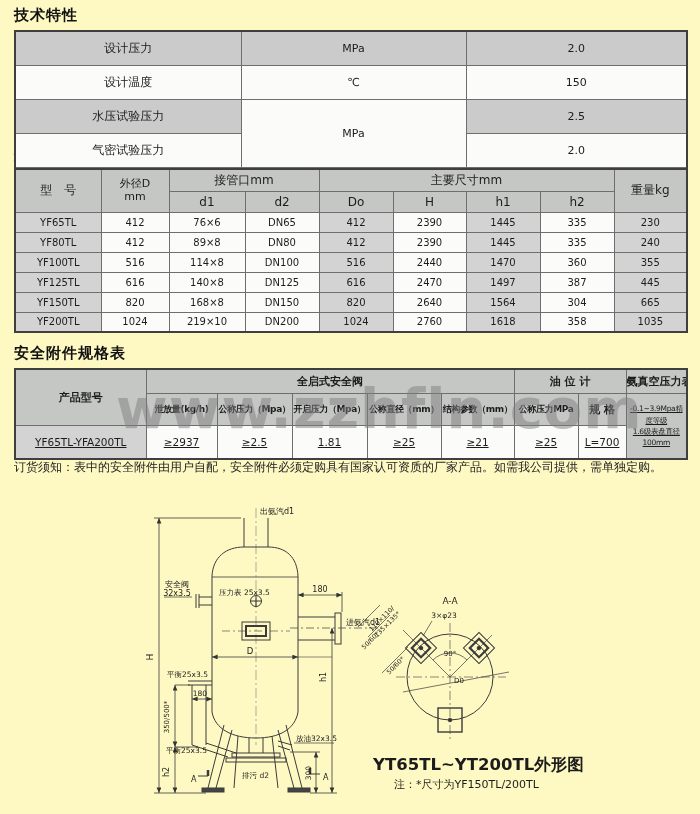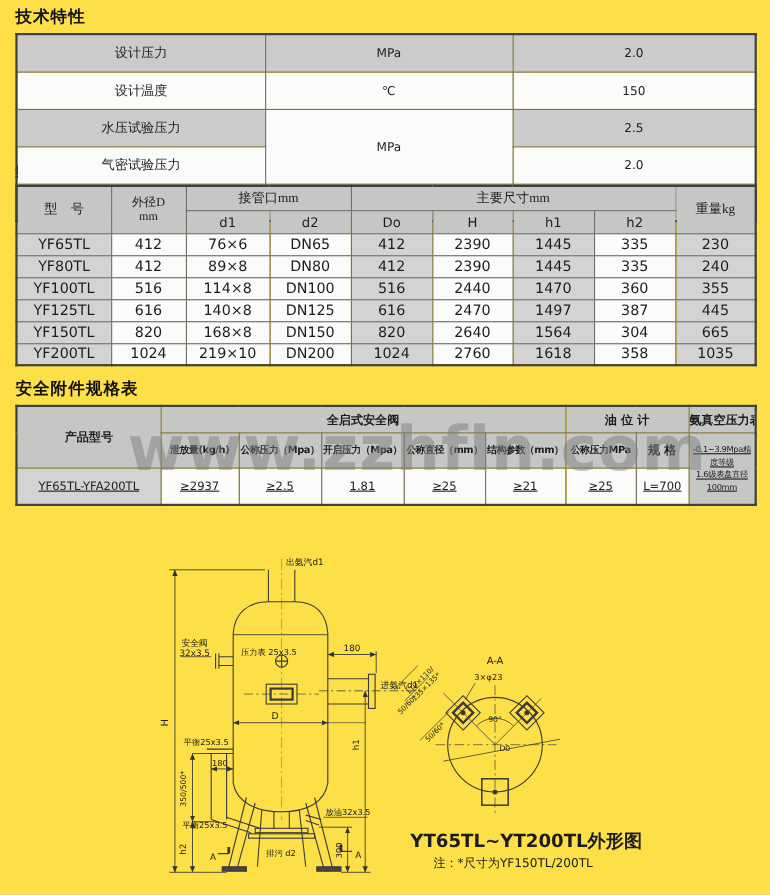--- a/index.html
+++ b/index.html
@@ -4,7 +4,7 @@
 <style>
   html,body{margin:0;padding:0;}
   body{font-family:"DejaVu Sans","Liberation Sans",sans-serif;background:#e8e8e6;}
-  #page{position:relative;width:700px;height:814px;background:#fde047;overflow:hidden;color:#1c1c1c;}
+  #page{position:relative;width:700px;height:814px;background:#fef9c3;overflow:hidden;color:#1c1c1c;}
   .sec-title{position:absolute;left:14px;font-size:15px;font-weight:bold;letter-spacing:1px;color:#111;}
   table.t{border-collapse:collapse;table-layout:fixed;position:absolute;left:14px;width:672px;border:2px solid #3f3f3f;}
   table.t td,table.t th{border:1px solid #6e6e6e;text-align:center;vertical-align:middle;

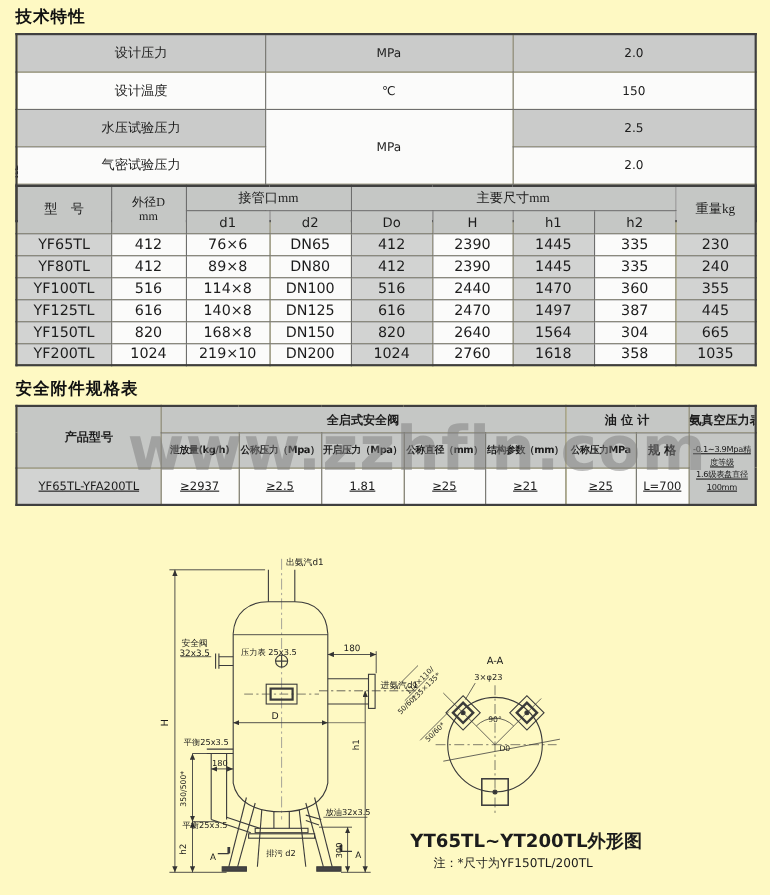--- a/index.html
+++ b/index.html
@@ -14,7 +14,7 @@
   .s{background:#d2d3d2;}      
   .w{background:#fbfbfa;}
   #tech{top:30px;} #tech tr{height:34px;} #tech td{font-size:11px;} #tech td.lab{font-size:12px;}
-  #struct{top:168px;} #struct .hr1{height:22px;font-family:Liberation Serif, serif;} #struct .hr2{height:21px;} #struct .dr{height:20px;}
+  #struct{top:168px;} #struct .hr1{height:22px;} #struct .hr2{height:21px;} #struct .dr{height:20px;}
   #struct th{font-size:12px;} #struct td{font-size:13px;} #struct .two{font-size:11px;line-height:1.15;}
   #safety{top:368px;} #safety .hr1{height:24px;} #safety .hr2{height:32px;} #safety .dr{height:34px;}
   #safety th{font-size:11px;font-weight:bold;} #safety .sub{font-size:9px;letter-spacing:-0.4px;margin-top:29px;}

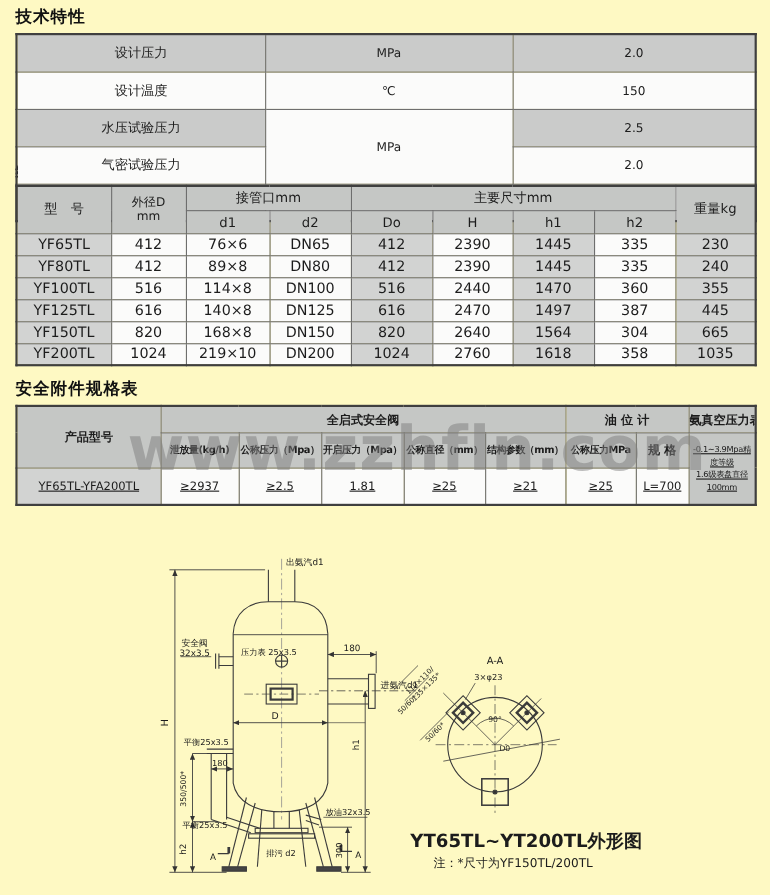--- a/index.html
+++ b/index.html
@@ -15,7 +15,7 @@
   .w{background:#fbfbfa;}
   #tech{top:30px;} #tech tr{height:34px;} #tech td{font-size:11px;} #tech td.lab{font-size:12px;}
   #struct{top:168px;} #struct .hr1{height:22px;} #struct .hr2{height:21px;} #struct .dr{height:20px;}
-  #struct th{font-size:12px;} #struct td{font-size:13px;} #struct .two{font-size:11px;line-height:1.15;}
+  #struct th{font-size:12px;} #struct td{font-size:10px;} #struct .two{font-size:11px;line-height:1.15;}
   #safety{top:368px;} #safety .hr1{height:24px;} #safety .hr2{height:32px;} #safety .dr{height:34px;}
   #safety th{font-size:11px;font-weight:bold;} #safety .sub{font-size:9px;letter-spacing:-0.4px;margin-top:29px;}
   #safety td{font-size:10.5px;text-decoration:underline;}

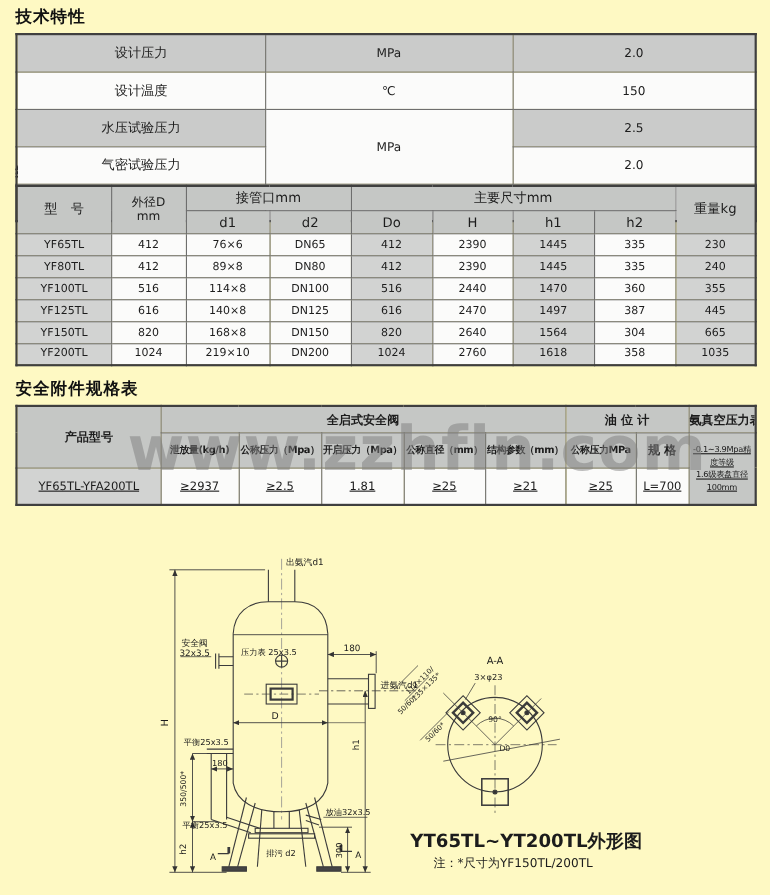--- a/index.html
+++ b/index.html
@@ -215,6 +215,7 @@
 
   <div id="watermark">www.zzhfln.com</div>
 
+  <div id="ordernote">订货须知：表中的安全附件由用户自配，安全附件必须定购具有国家认可资质的厂家产品。如需我公司提供，需单独定购。</div>
 
   <svg id="drawing" width="580" height="309" viewBox="0 0 580 309">
     <defs>

